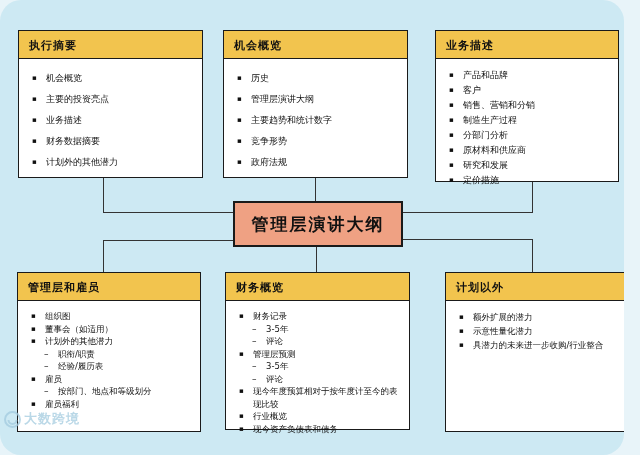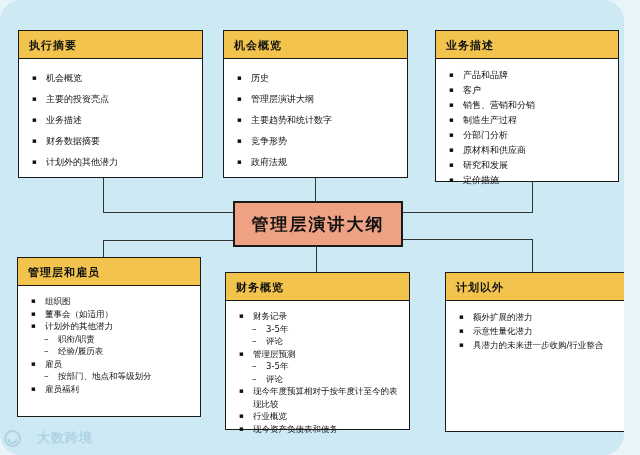--- a/index.html
+++ b/index.html
@@ -91,7 +91,7 @@
   <div class="line h" style="left:403px;top:239px;width:130px"></div>
   <div class="line v" style="left:532px;top:239px;height:33px"></div>
 
-  <div class="box" style="left:17px;top:257px;width:184px;height:160px">
+  <div class="box" style="left:17px;top:272px;width:184px;height:160px">
     <div class="box-header">管理层和雇员</div>
     <ul class="box-body lh12">
       <li><span class="m">▪</span><span>组织图</span></li>

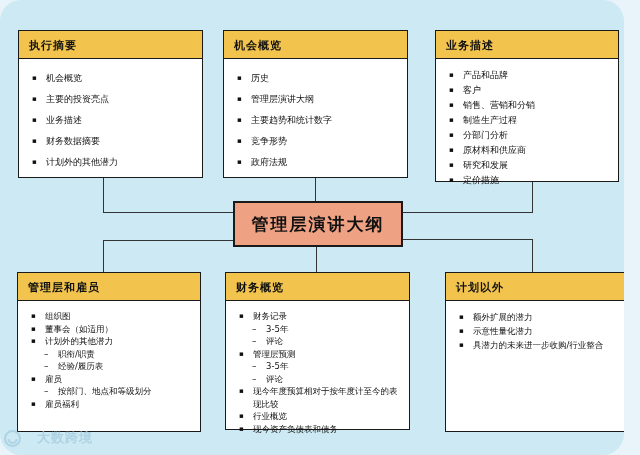--- a/index.html
+++ b/index.html
@@ -33,7 +33,7 @@
   .line.v{width:1px;}
   .line.h{height:1px;}
 
-  .watermark{position:absolute;left:4px;top:429px;display:flex;align-items:center;gap:16px;
+  .watermark{position:absolute;left:4px;top:410px;display:flex;align-items:center;gap:3px;
     opacity:.75;color:var(--watermark);font-weight:bold;font-size:13px;letter-spacing:1px;}
   .watermark svg{display:block;}
 </style>

